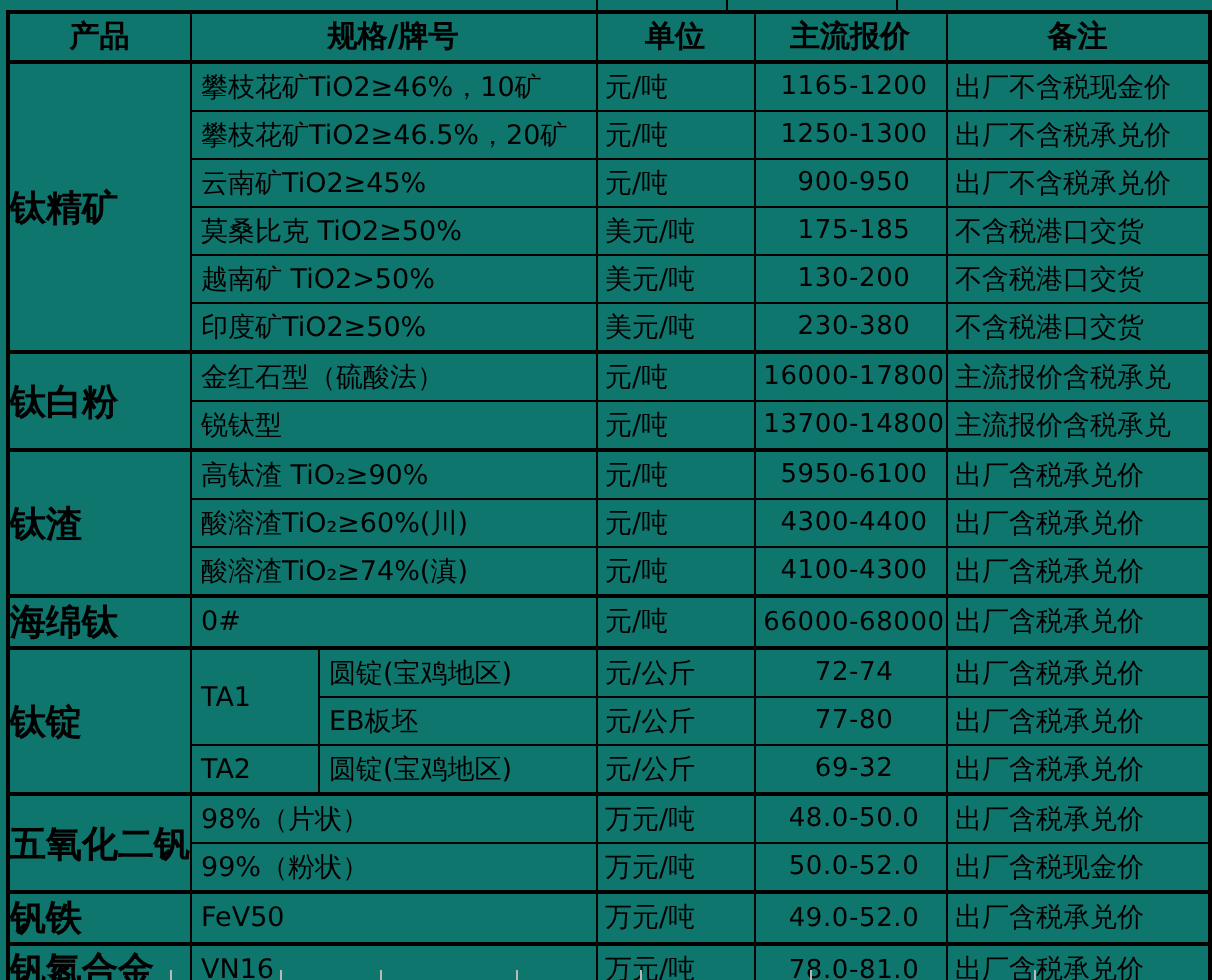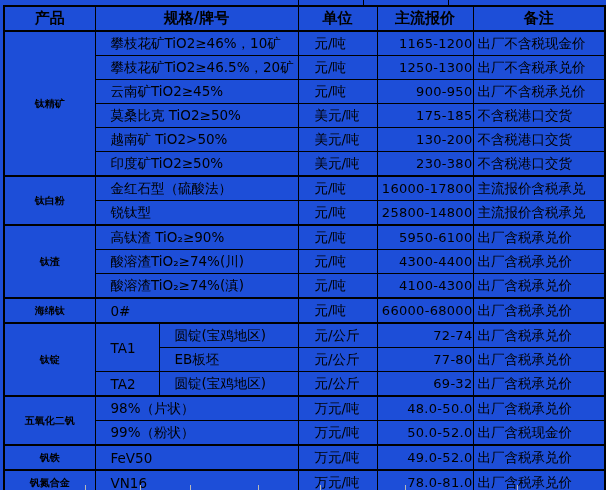--- a/index.html
+++ b/index.html
@@ -6,7 +6,7 @@
   .page{
     position:relative;
     width:606px;height:490px;
-    background:#1d4ed8;
+    background:#0f766e;
     overflow:hidden;
     font-family:"DejaVu Sans","Liberation Sans",sans-serif;
     color:#000;

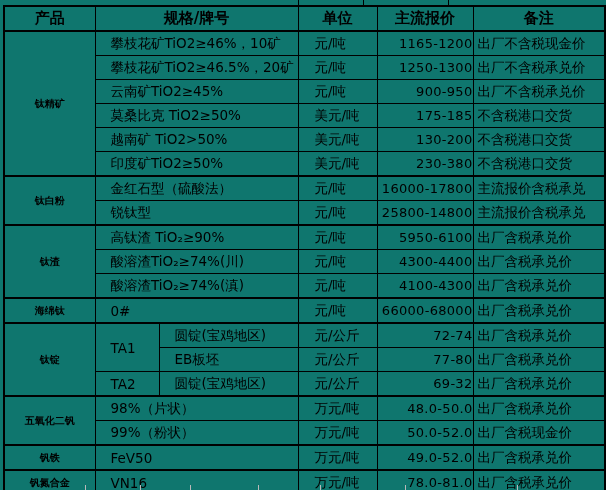--- a/index.html
+++ b/index.html
@@ -48,7 +48,7 @@
   td.c-spec,td.c-spec2,td.c-grade{
     font-size:13.5px;
     text-align:left;
-    padding-left:15px;
+    padding-left:5px;
   }
   td.c-unit{
     font-size:13.5px;

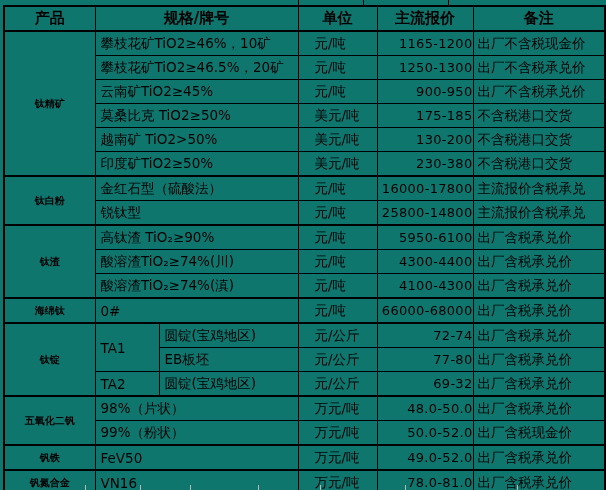--- a/index.html
+++ b/index.html
@@ -53,7 +53,7 @@
   td.c-unit{
     font-size:13.5px;
     text-align:left;
-    padding-left:16px;
+    padding-left:4px;
   }
   td.c-price{
     font-size:13px;

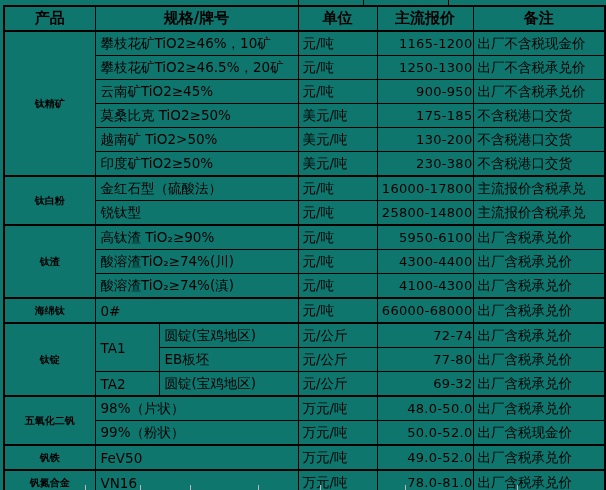--- a/index.html
+++ b/index.html
@@ -57,7 +57,7 @@
   }
   td.c-price{
     font-size:13px;
-    text-align:right;
+    text-align:center;
     padding-left:4px;
     letter-spacing:0.3px;
   }

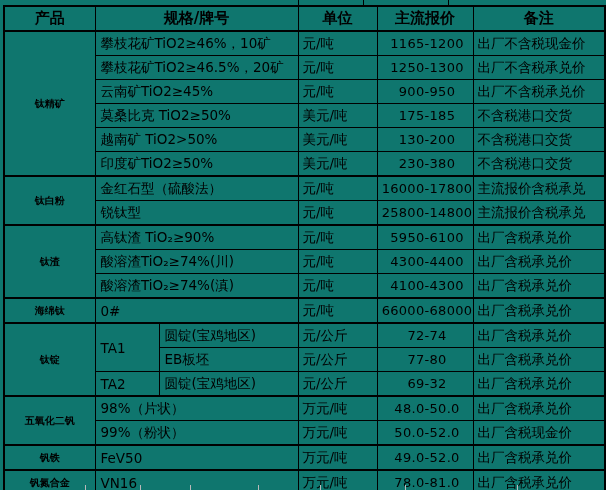--- a/index.html
+++ b/index.html
@@ -42,8 +42,7 @@
   .price tr.sec td{border-top:2px solid #000;}
   td.c-prod{
     font-weight:bold;
-    font-size:10px;
-    text-align:center;
+    font-size:18px;
   }
   td.c-spec,td.c-spec2,td.c-grade{
     font-size:13.5px;

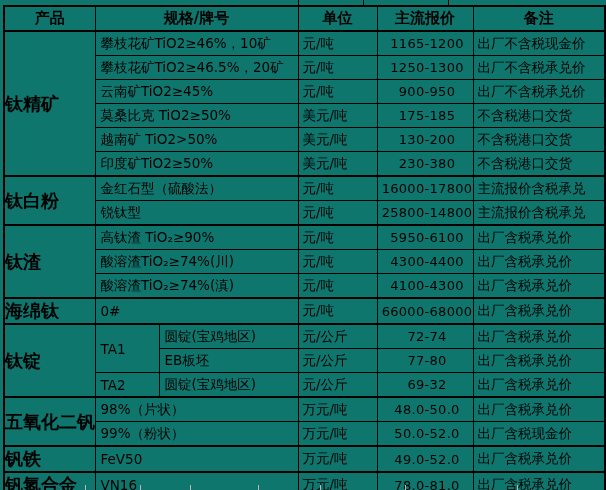--- a/index.html
+++ b/index.html
@@ -143,7 +143,7 @@
     <tr>
       <td class="c-spec" colspan="2">锐钛型</td>
       <td class="c-unit">元/吨</td>
-      <td class="c-price">25800-14800</td>
+      <td class="c-price">13700-14800</td>
       <td class="c-note">主流报价含税承兑</td>
     </tr>
 

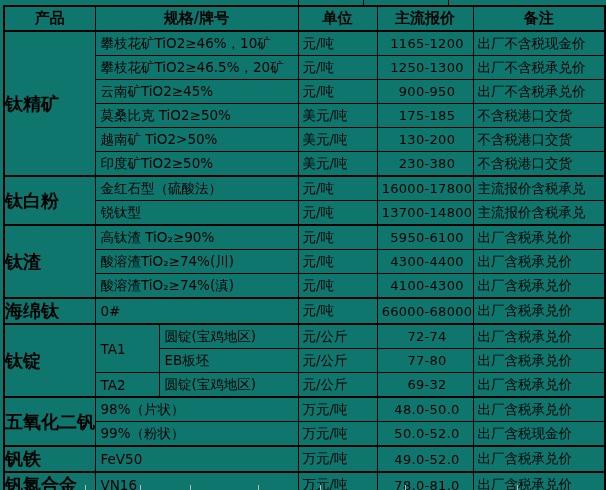--- a/index.html
+++ b/index.html
@@ -155,7 +155,7 @@
       <td class="c-note">出厂含税承兑价</td>
     </tr>
     <tr>
-      <td class="c-spec" colspan="2">酸溶渣TiO₂≥74%(川)</td>
+      <td class="c-spec" colspan="2">酸溶渣TiO₂≥60%(川)</td>
       <td class="c-unit">元/吨</td>
       <td class="c-price">4300-4400</td>
       <td class="c-note">出厂含税承兑价</td>

